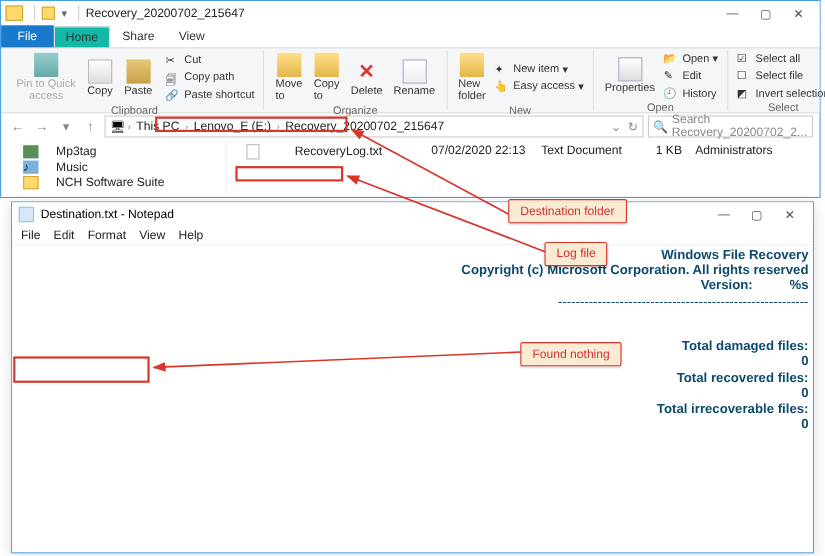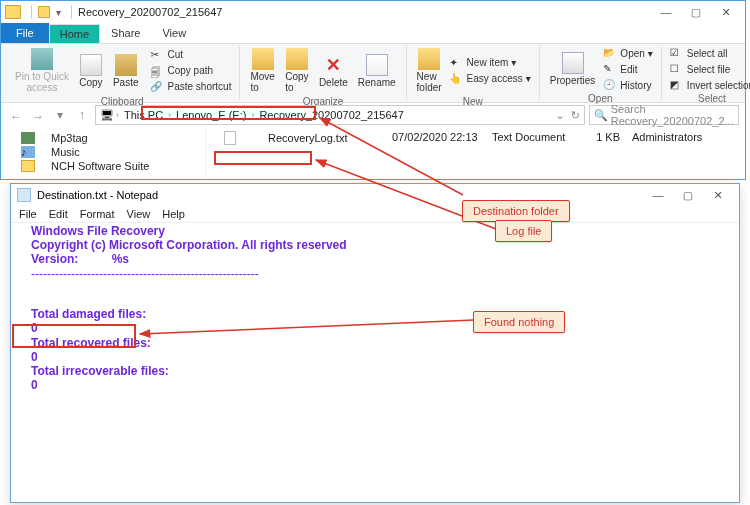--- a/index.html
+++ b/index.html
@@ -308,7 +308,7 @@
 <div class="redbox" style="top:151px; left:214px; width:98px; height:14px;"></div>
 <div class="redbox" style="top:324px; left:12px; width:124px; height:24px;"></div>
 
-<div class="callout" style="top:200px; left:462px;">Destination folder</div>
+<div class="callout" style="top:181px; left:462px;">Destination folder</div>
 <div class="callout" style="top:220px; left:495px;">Log file</div>
 <div class="callout" style="top:311px; left:473px;">Found nothing</div>
 

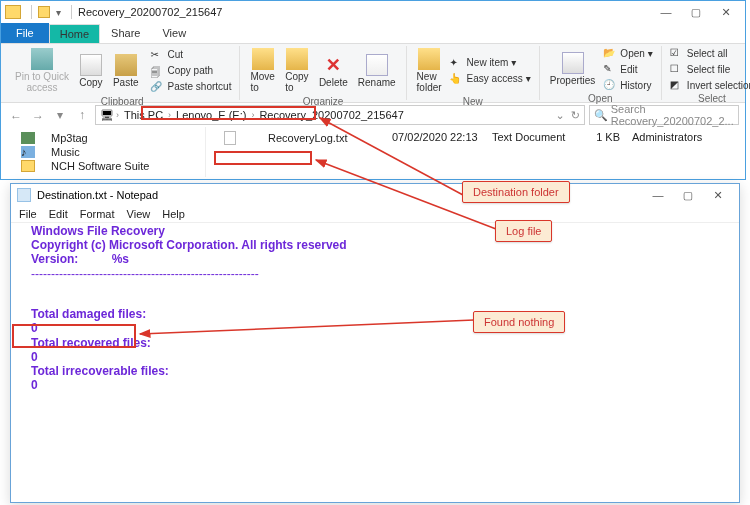--- a/index.html
+++ b/index.html
@@ -57,7 +57,7 @@
 .np-title { height: 22px; display: flex; align-items: center; padding: 0 6px; background: #fff; }
 .np-title .np-ico { width: 14px; height: 14px; background: #d6e8f7; border: 1px solid #97c2e6; margin-right: 6px; }
 .np-menu { display: flex; gap: 12px; padding: 2px 8px; font-size: 11px; color: #222; border-bottom: 1px solid #eee; }
-.np-body { padding: 2px 20px; font-family: "Courier New", monospace; font-size: 12px; line-height: 1.1; color: #6d28d9; white-space: pre; }
+.np-body { padding: 2px 4px; font-family: "Courier New", monospace; font-size: 12px; line-height: 1.1; color: #0c4a6e; white-space: pre; text-align: right; }
 .np-body .bold { font-weight: bold; }
 
 

